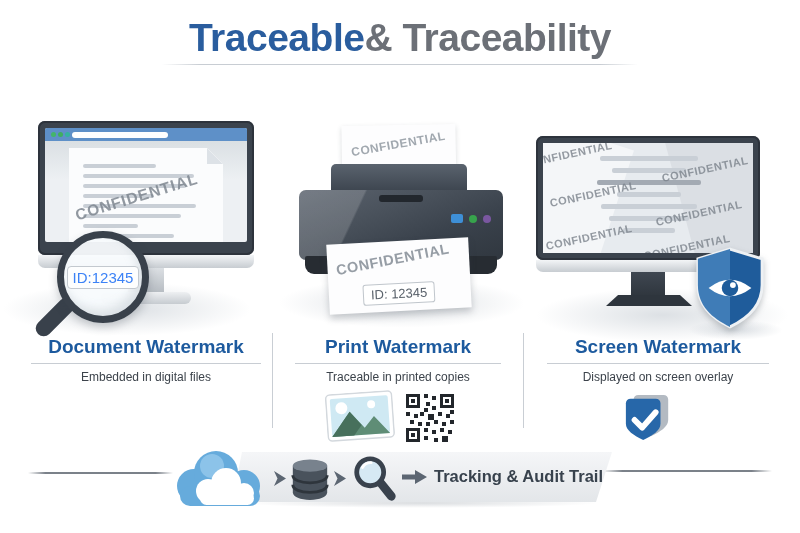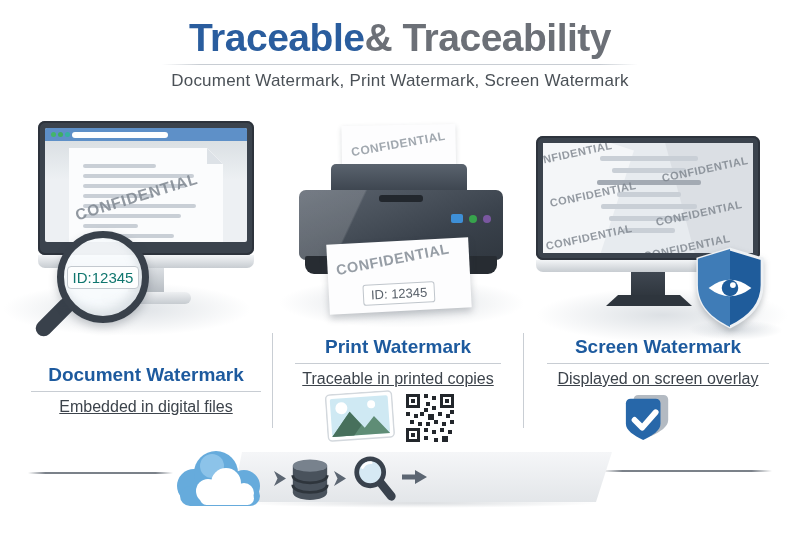--- a/index.html
+++ b/index.html
@@ -111,7 +111,6 @@
     <span class="title-primary">Traceable</span><span class="title-secondary">&amp; Traceability</span>
   </div>
   <div class="abs title-rule"></div>
-  <div class="abs subtitle">Document Watermark, Print Watermark, Screen Watermark</div>
 
   <div class="abs ground" style="left:2px;top:282px;width:250px;height:54px;"></div>
   <div class="abs ground" style="left:278px;top:278px;width:248px;height:50px;"></div>

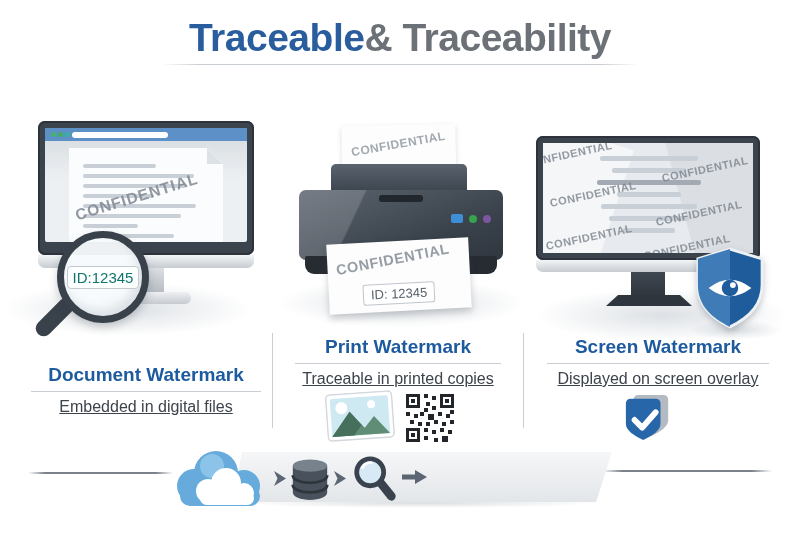--- a/index.html
+++ b/index.html
@@ -43,7 +43,7 @@
   
   .mag-ring{left:57px;top:231px;width:78px;height:78px;border-radius:50%;border:7px solid #39414b;background:rgba(248,251,253,.95);
             box-shadow:0 4px 8px rgba(50,60,70,.25), inset -4px -6px 10px rgba(170,180,190,.35);z-index:6;display:flex;align-items:center;justify-content:center;}
-  .mag-pill{border:1px solid #c3c9cf;border-radius:4px;background:#fdfefe;color:#0f766e;font-size:15px;line-height:21px;padding:0 5px;white-space:nowrap;}
+  .mag-pill{border:1px solid #c3c9cf;border-radius:4px;background:#fdfefe;color:#3b82f6;font-size:15px;line-height:21px;padding:0 5px;white-space:nowrap;}
   .mag-handle{left:47px;top:293px;width:16px;height:48px;border-radius:8px;background:#39414b;transform:rotate(45deg);z-index:5;}
 
   

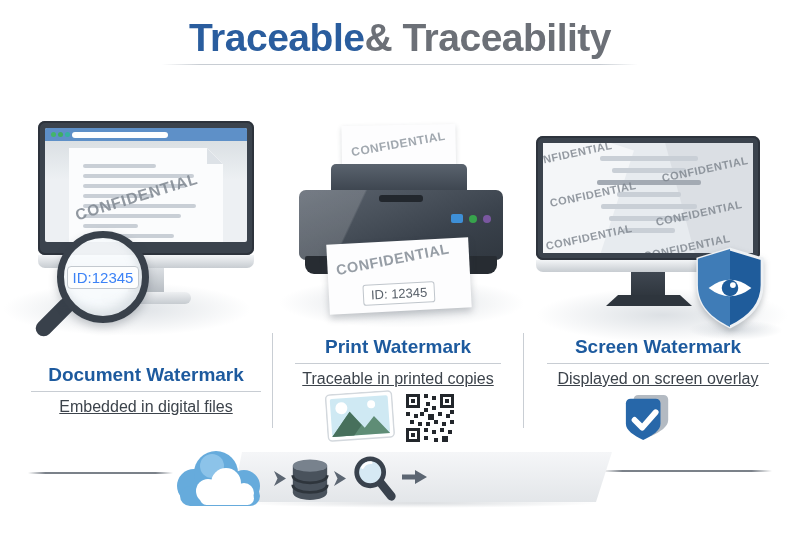--- a/index.html
+++ b/index.html
@@ -197,7 +197,7 @@
     <circle cx="40" cy="40" r="3" fill="#ffffff"></circle>
   </svg>
 
-  <div class="abs cap-col" style="left:18px;width:256px;margin-top:28px;">
+  <div class="abs cap-col" style="left:18px;width:256px;">
     <div class="cap-title">Document Watermark</div>
     <div class="cap-rule"></div>
     <div class="cap-desc">Embedded in digital files</div>

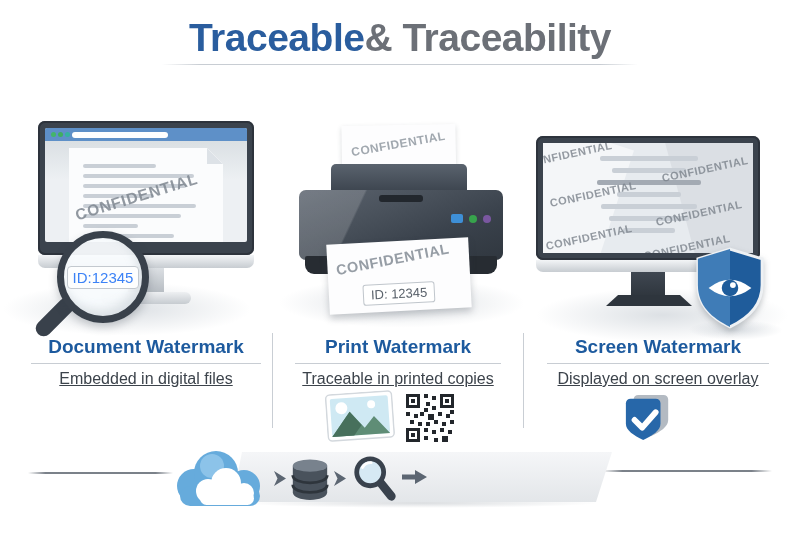--- a/index.html
+++ b/index.html
@@ -80,7 +80,7 @@
   .cap-col{top:336px;text-align:center;}
   .cap-title{font-size:19px;font-weight:700;color:var(--caption-blue,#1d5a9e);}
   .cap-rule{height:1px;background:#c8cdd3;margin:5px auto 6px;width:90%;}
-  .cap-desc{font-size:16px;color:var(--caption-text,#3c434b);text-decoration:underline;}
+  .cap-desc{font-size:12px;color:var(--caption-text,#3c434b);}
   .vdiv{top:333px;width:1px;height:95px;background:#c9ced4;}
 
   

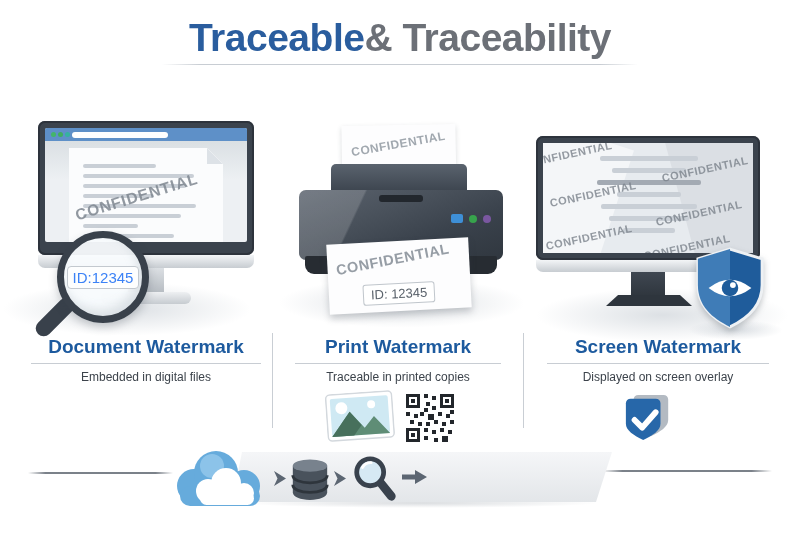--- a/index.html
+++ b/index.html
@@ -318,6 +318,7 @@
     <path d="M0 5.5 h13 v-4.5 l12 7 l-12 7 v-4.5 H0 Z" fill="#5c6672"></path>
   </svg>
 
+  <div class="abs banner-label">Tracking &amp; Audit Trail</div>
 
 </div>
 

